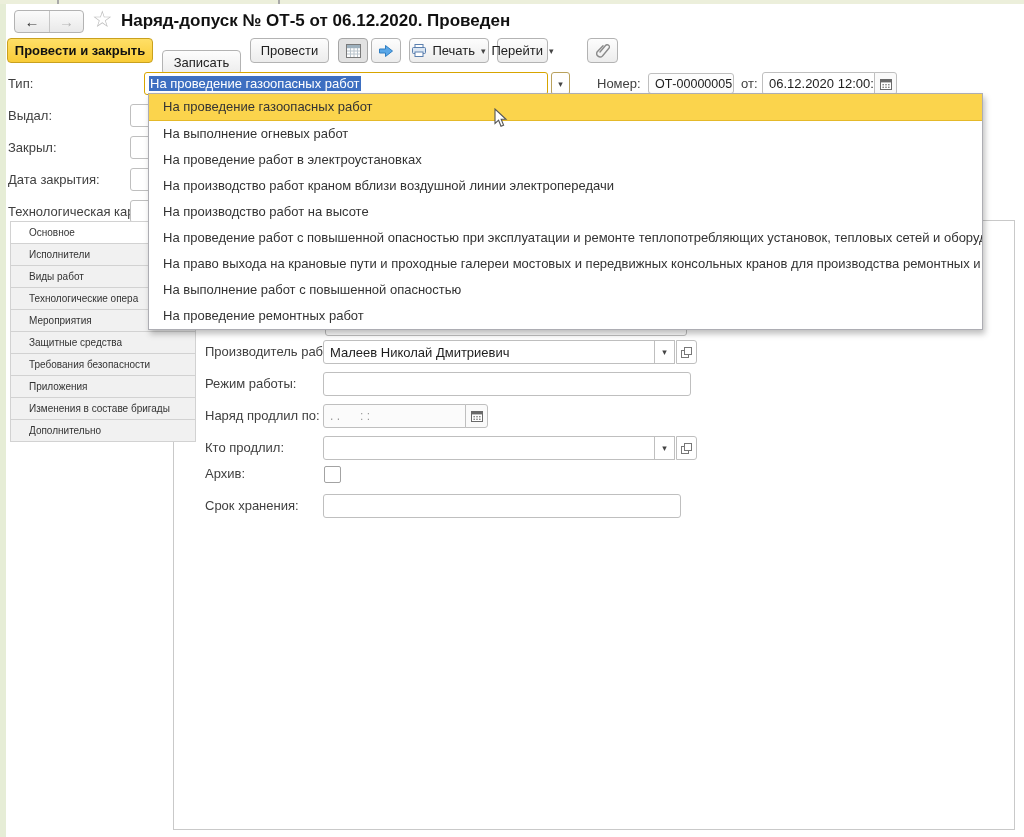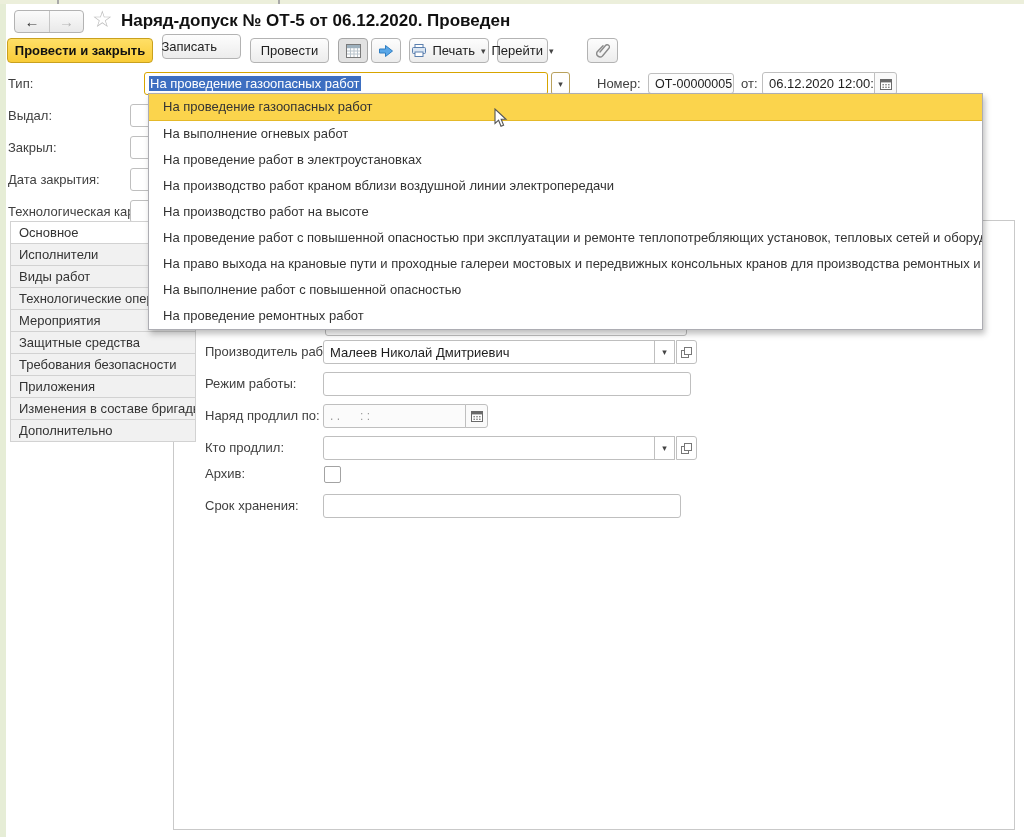--- a/index.html
+++ b/index.html
@@ -50,7 +50,7 @@
 <button class="btn btn-yellow" style="left:7px;top:38px;width:146px;">
     <span>Провести и закрыть</span>
   </button>
-<button class="btn" style="left:162px;top:34px;width:79px;justify-content:flex-end;">
+<button class="btn" style="left:162px;top:50px;width:79px;">
     <span>Записать</span>
   </button>
 <button class="btn" style="left:250px;top:38px;width:79px;">

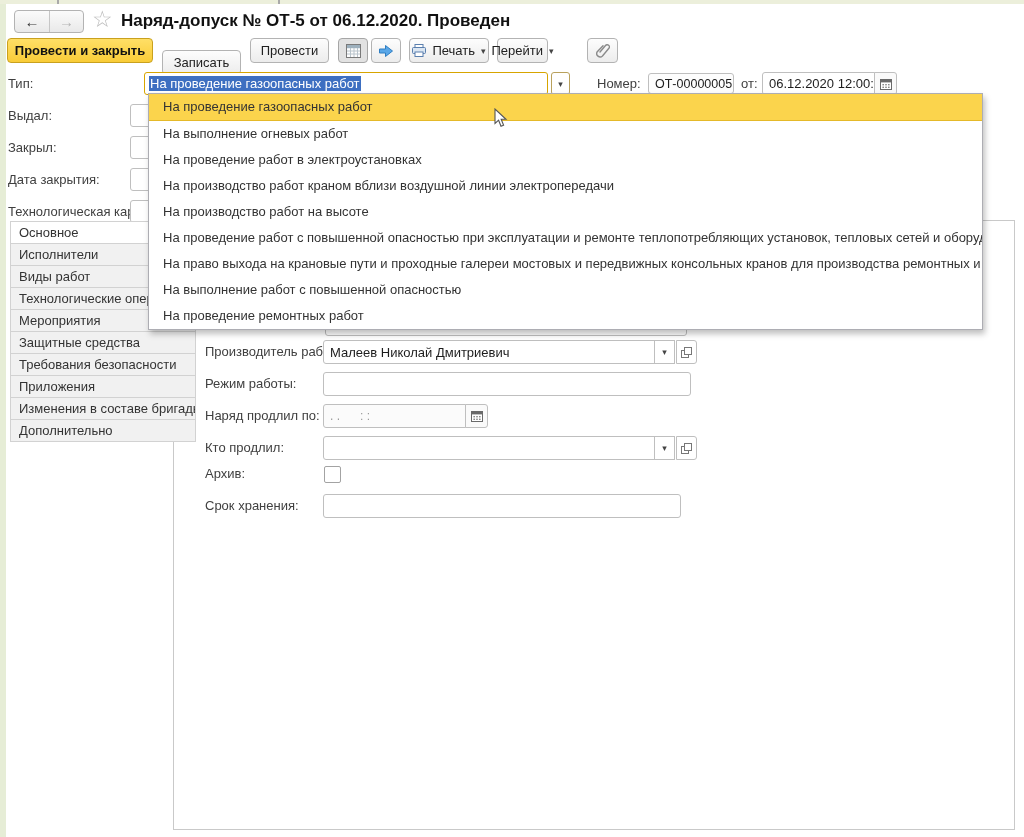--- a/index.html
+++ b/index.html
@@ -17,7 +17,7 @@
   .btn-yellow{background:linear-gradient(#ffdf66,#f9cc38);border-color:#c9a11e;font-weight:bold;color:#111;}
   .caret{font-size:9px;color:#444;}
   .tab{width:186px;height:23px;line-height:22px;background:#f1f1f1;border:1px solid #d2d2d2;margin-top:-1px;
-       font-size:13px;color:#333;padding-left:8px;box-sizing:border-box;white-space:nowrap;overflow:hidden;}
+       font-size:10px;color:#333;padding-left:18px;box-sizing:border-box;white-space:nowrap;overflow:hidden;}
   .tab.active{background:#fff;}
   .dd{position:absolute;left:148px;top:93px;width:833px;background:#fff;border:1px solid #adadb3;
       box-shadow:2px 4px 6px rgba(0,0,0,0.25);z-index:30;}

